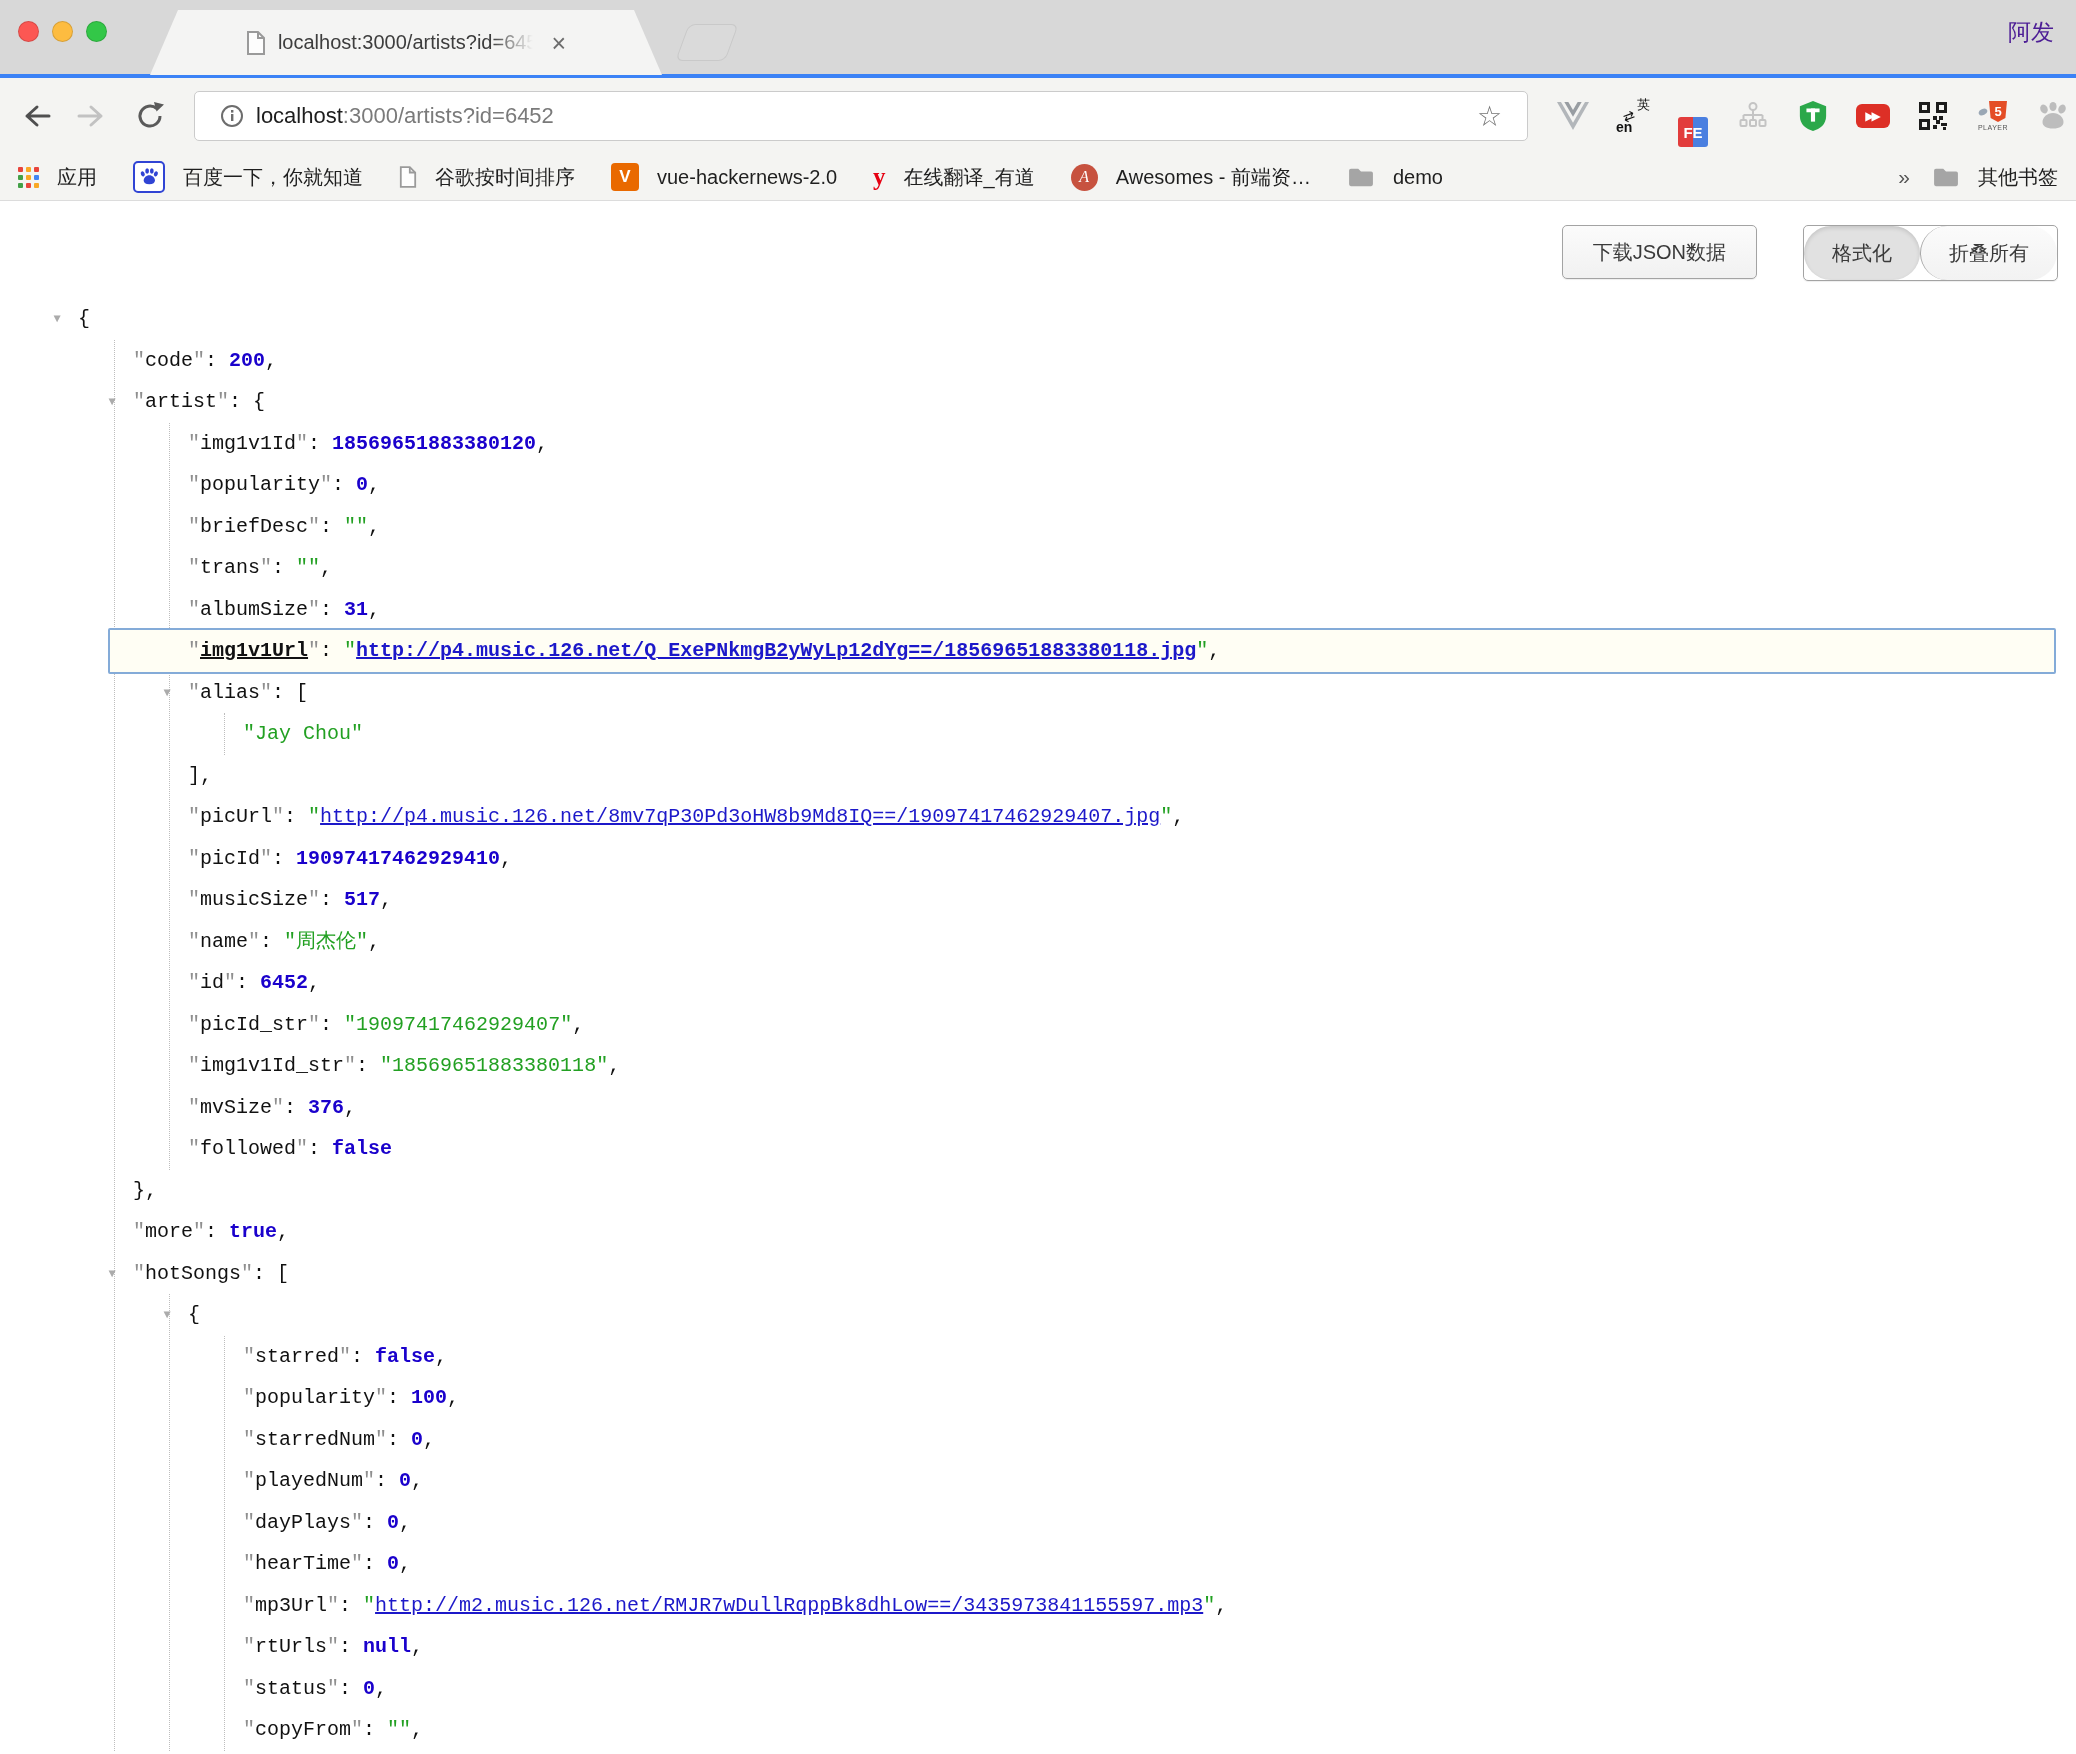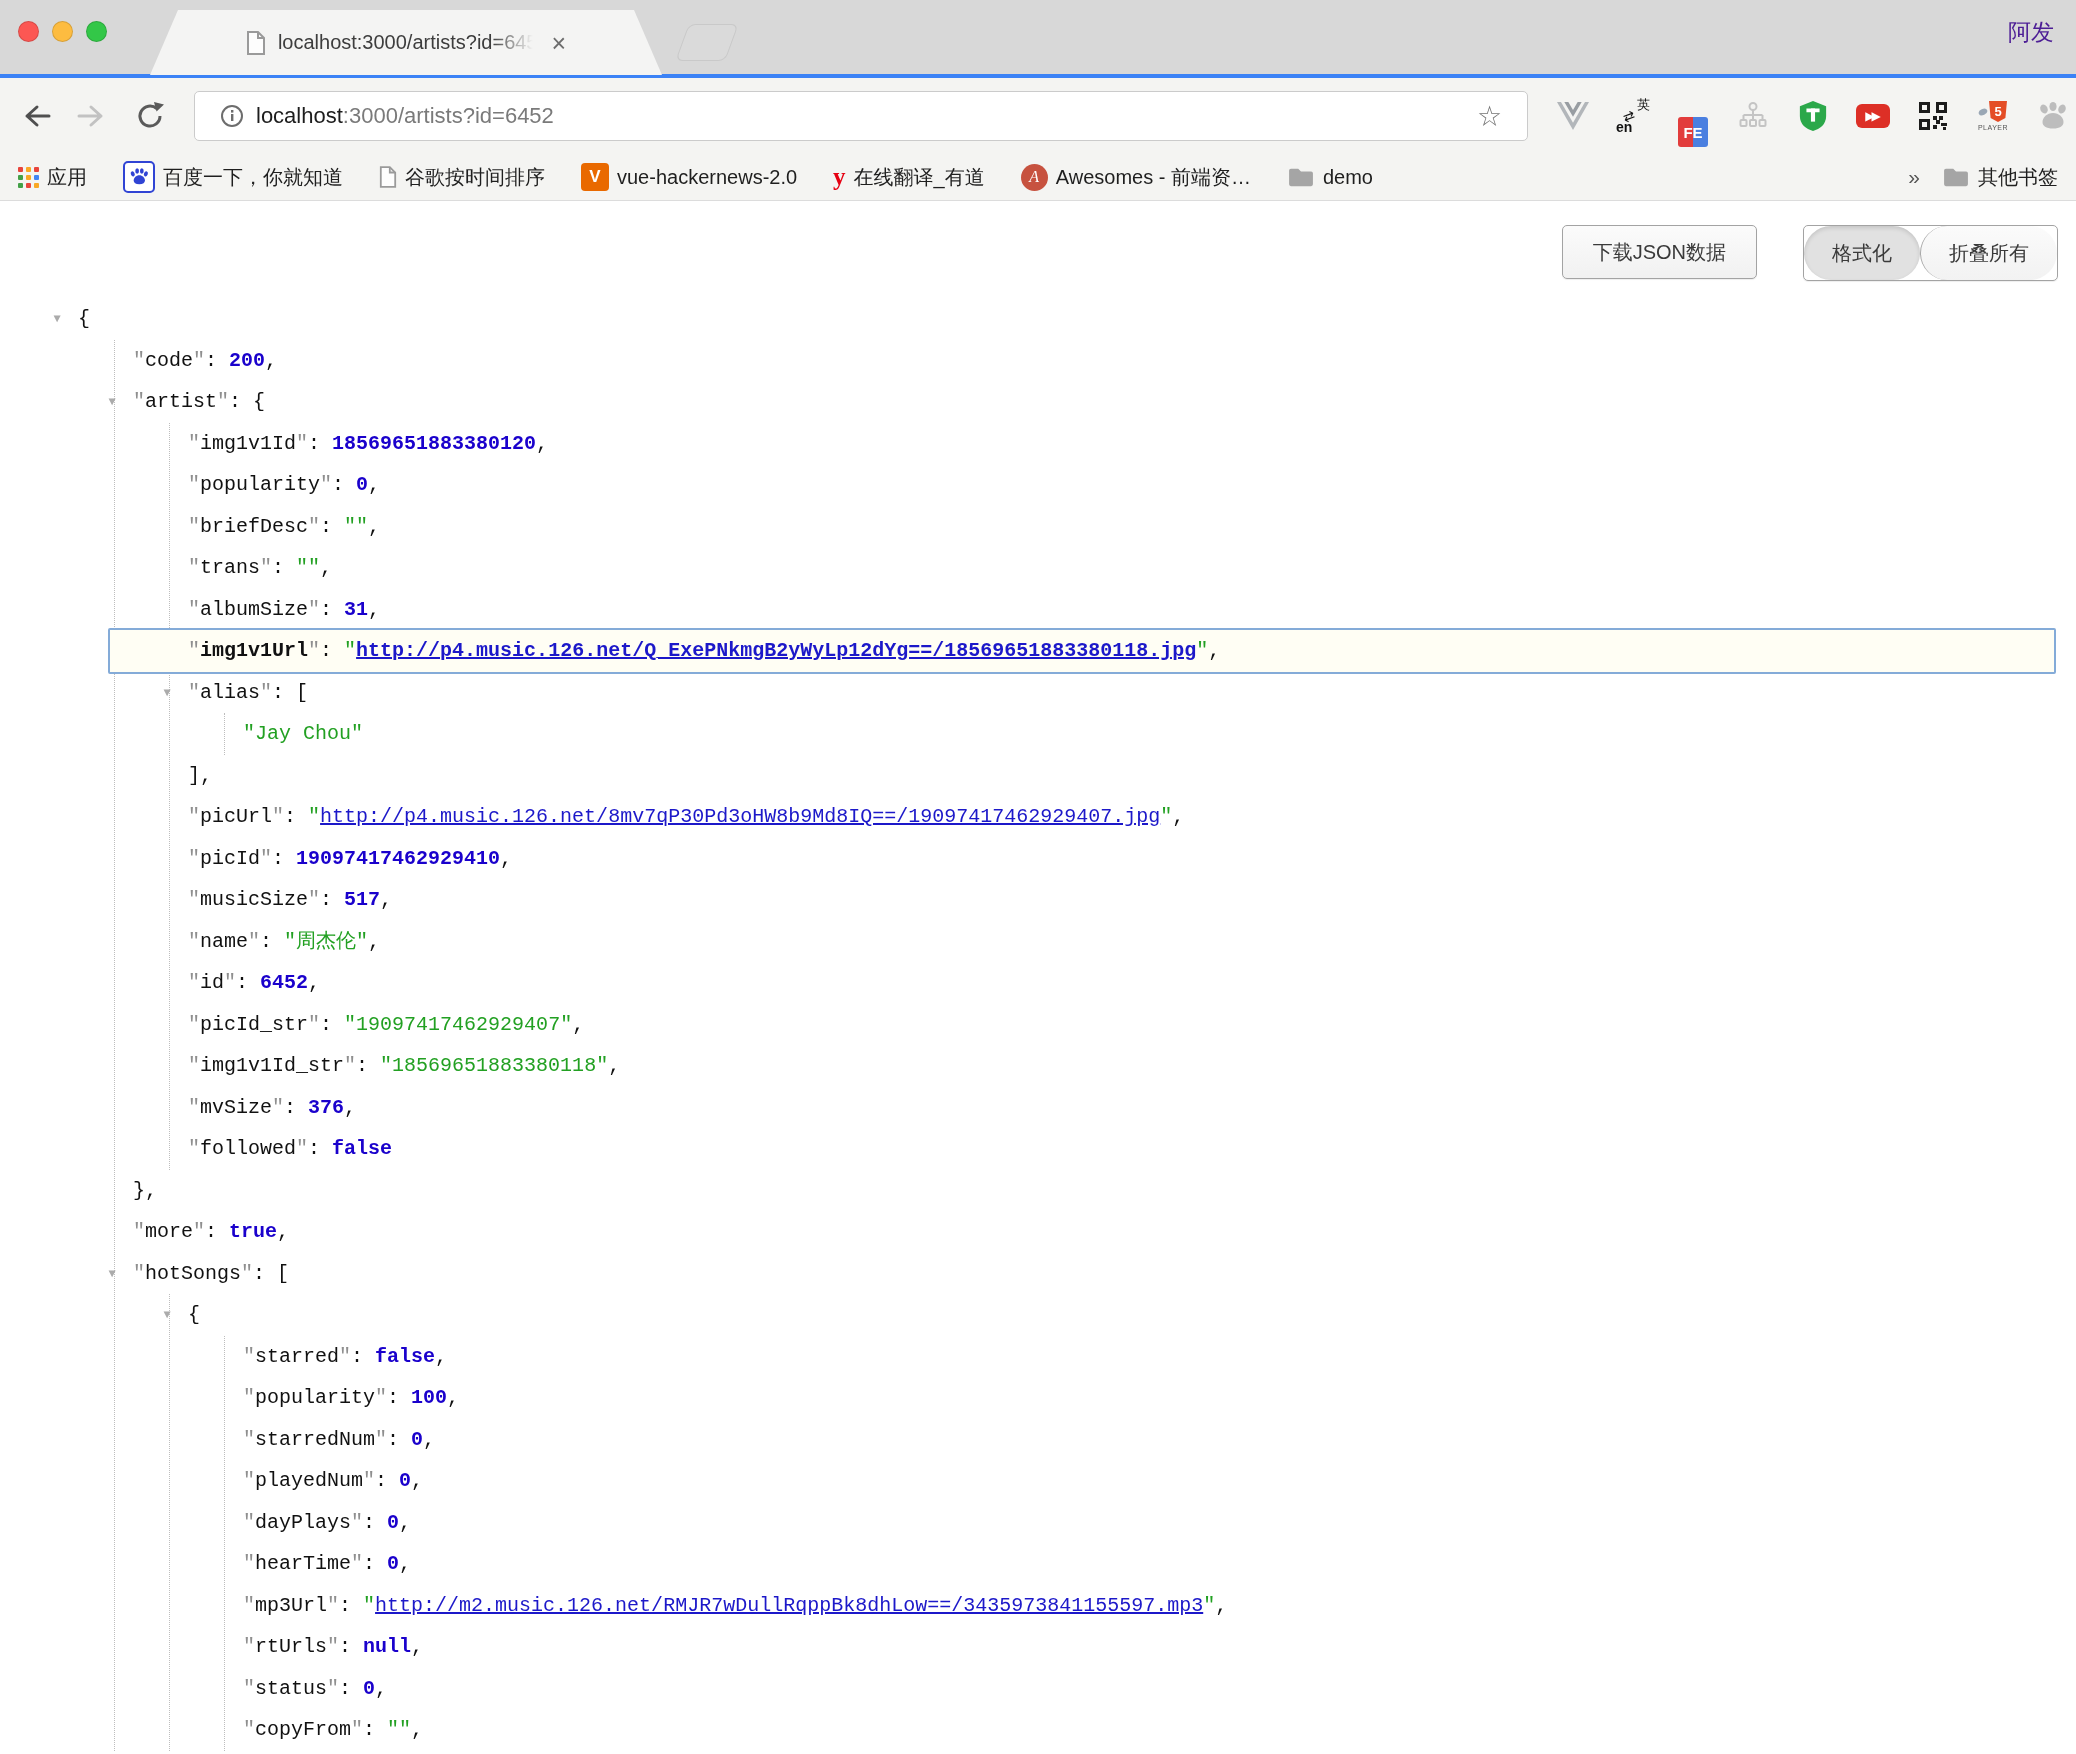--- a/index.html
+++ b/index.html
@@ -46,7 +46,7 @@
   
   .bookmarks{display:flex;align-items:center;height:46px;background:#f4f4f2;padding:0 18px;
        border-bottom:1px solid #dcdcdc;font-size:20px;color:#1f1f1f;}
-  .bm{display:flex;align-items:center;gap:8px;margin-right:36px;white-space:nowrap;}
+  .bm{display:flex;align-items:center;gap:18px;margin-right:36px;white-space:nowrap;}
   .bm-right{margin-left:auto;display:flex;align-items:center;gap:22px;}
   .chev{font-size:21px;color:#555;}
   .apps-grid{display:grid;grid-template-columns:repeat(3,5px);grid-gap:3px;}

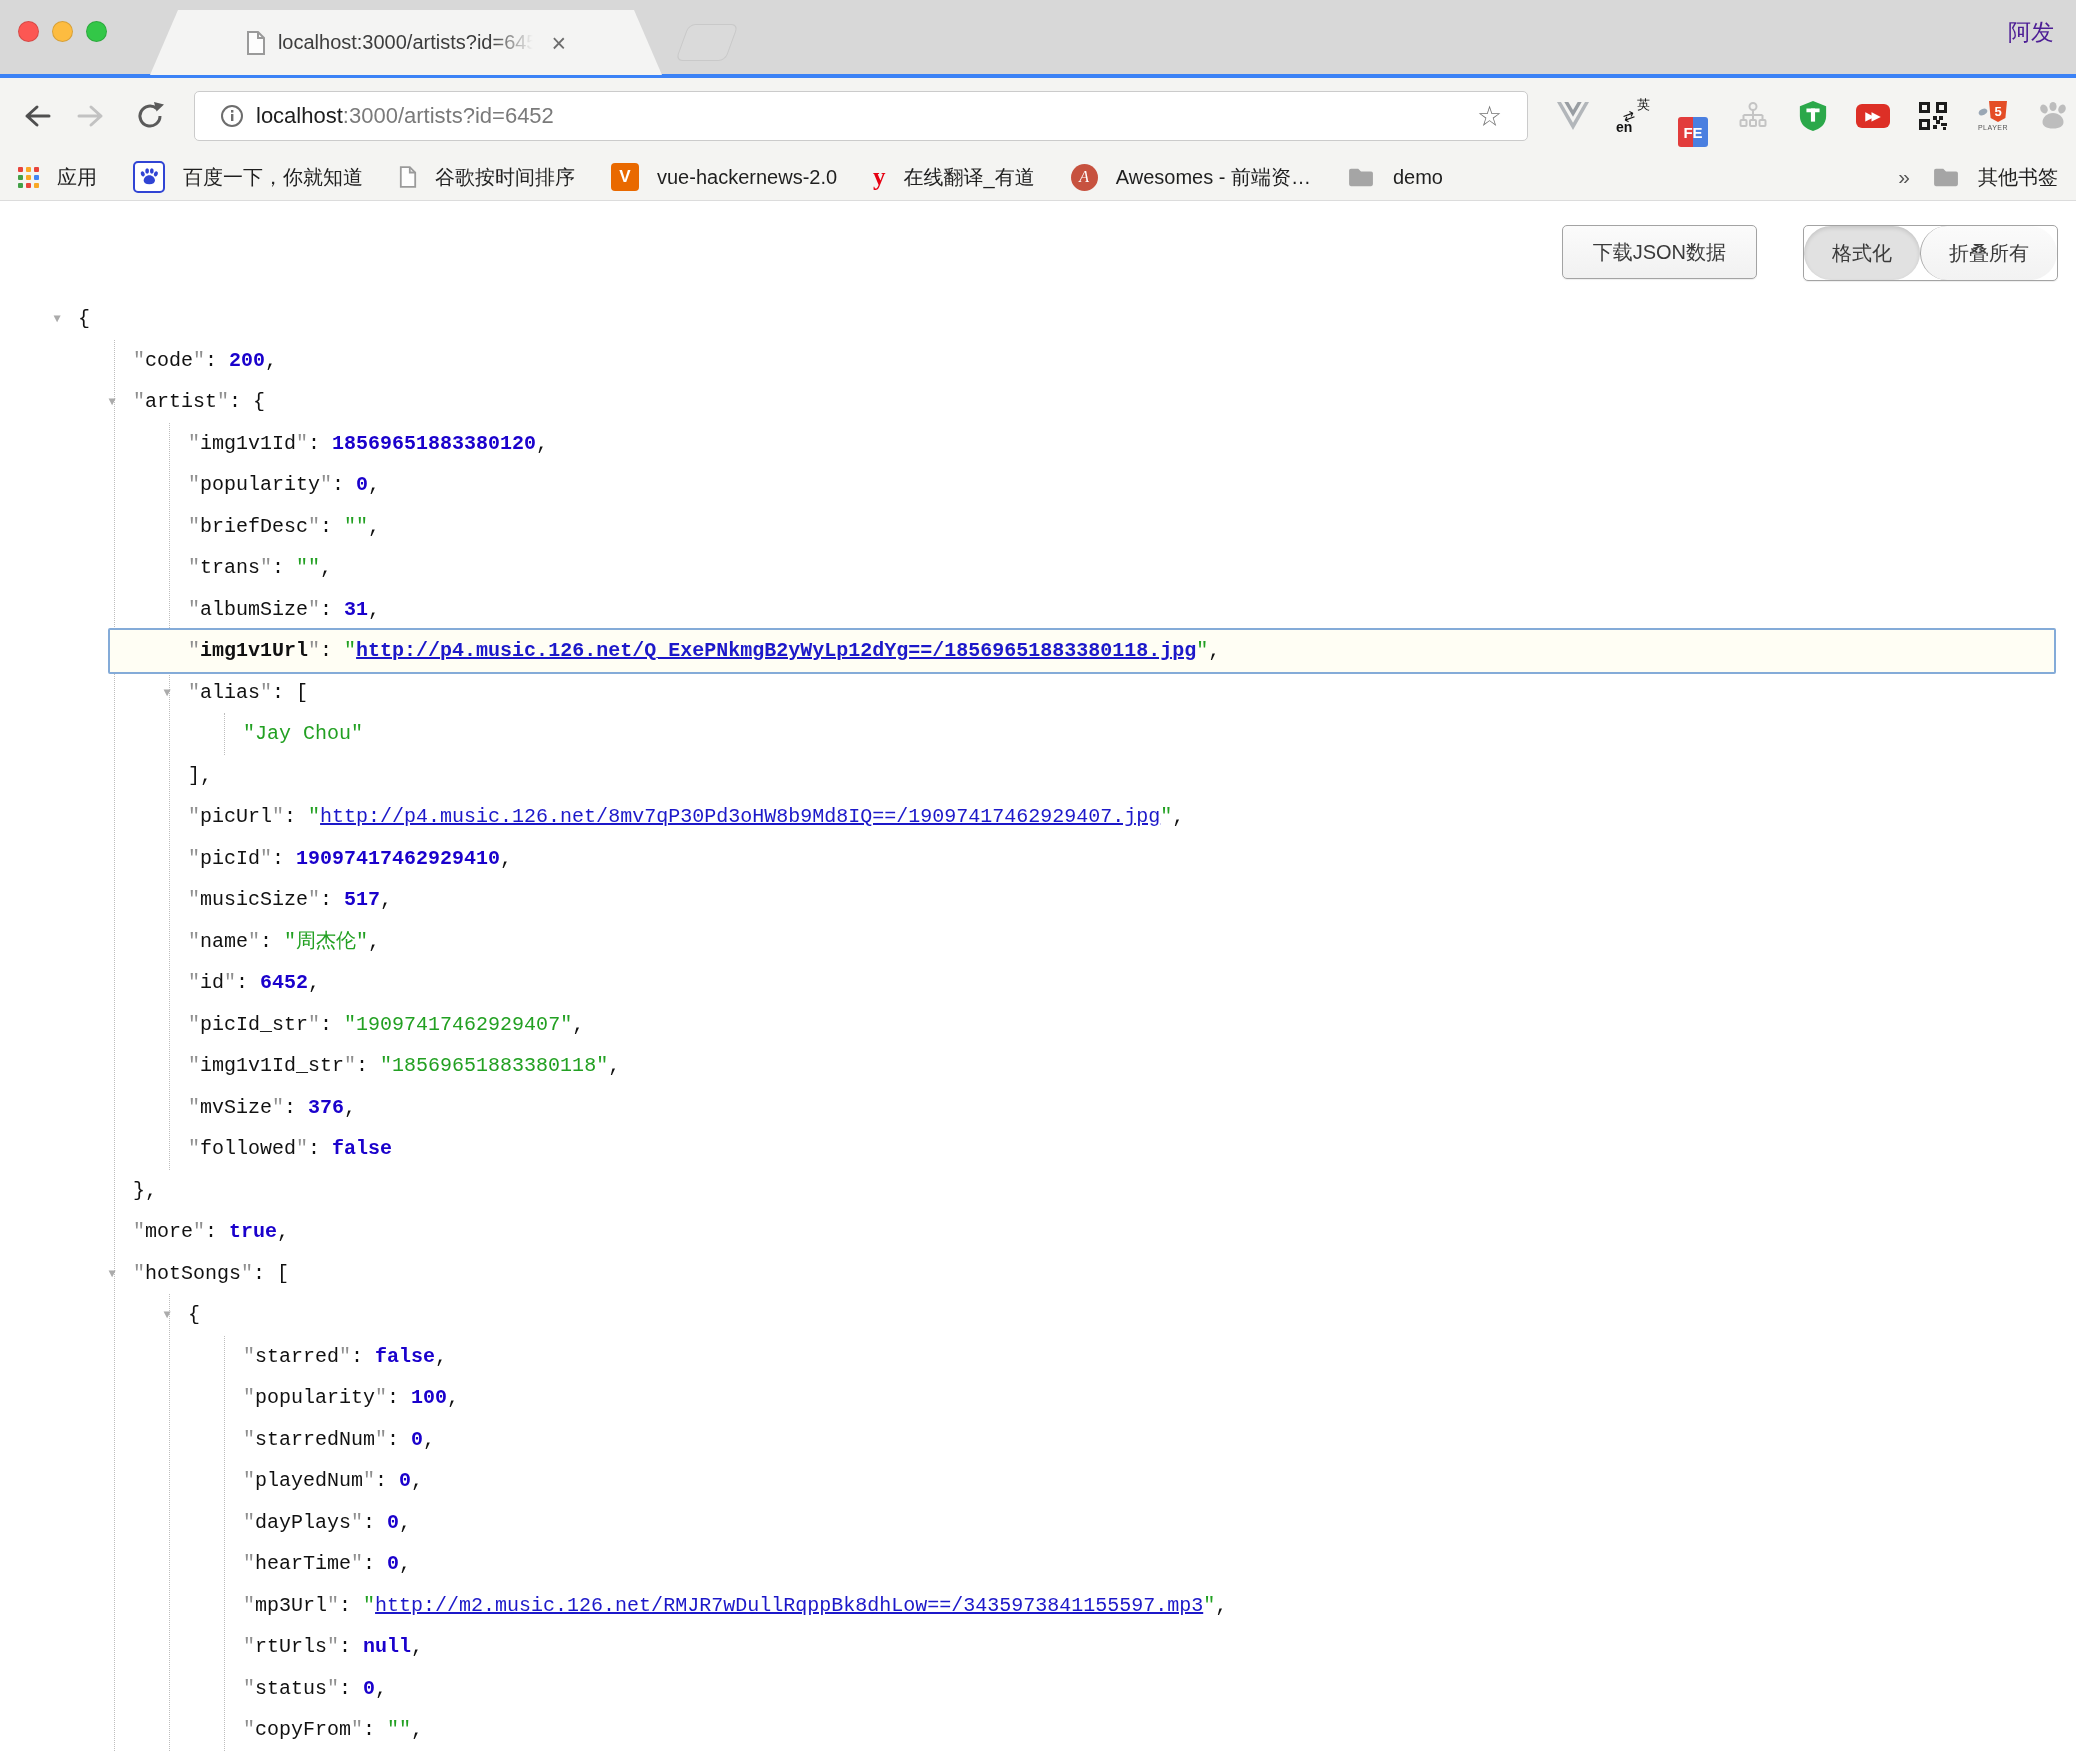--- a/index.html
+++ b/index.html
@@ -81,7 +81,7 @@
   .qs,.vs{color:#22a022;}
   .vl{color:#1c18c9;text-decoration:underline;cursor:pointer;}
   .hl{background:#fffef4;border:2px solid #84abd8;border-radius:2px;margin:-2px 0 -2px -80px;padding-left:78px;}
-  .hl .k{font-weight:bold;} .hl .vl{font-weight:bold;}
+  .hl .k{font-weight:bold;text-decoration:underline;} .hl .vl{font-weight:bold;}
 </style>
 </head>
 <body>

